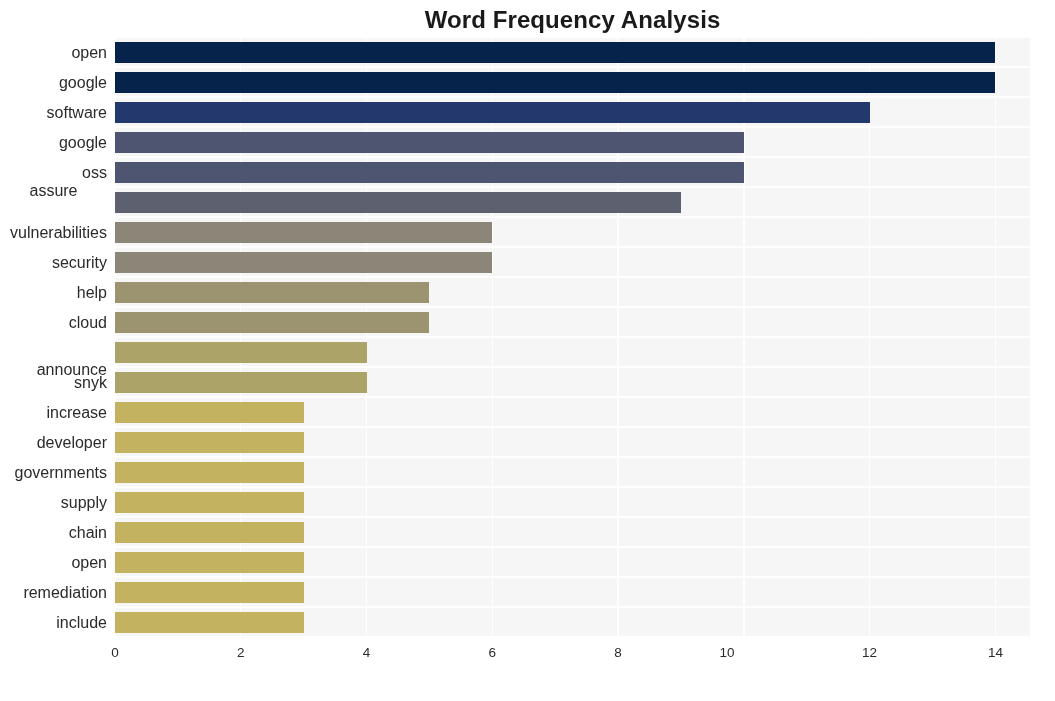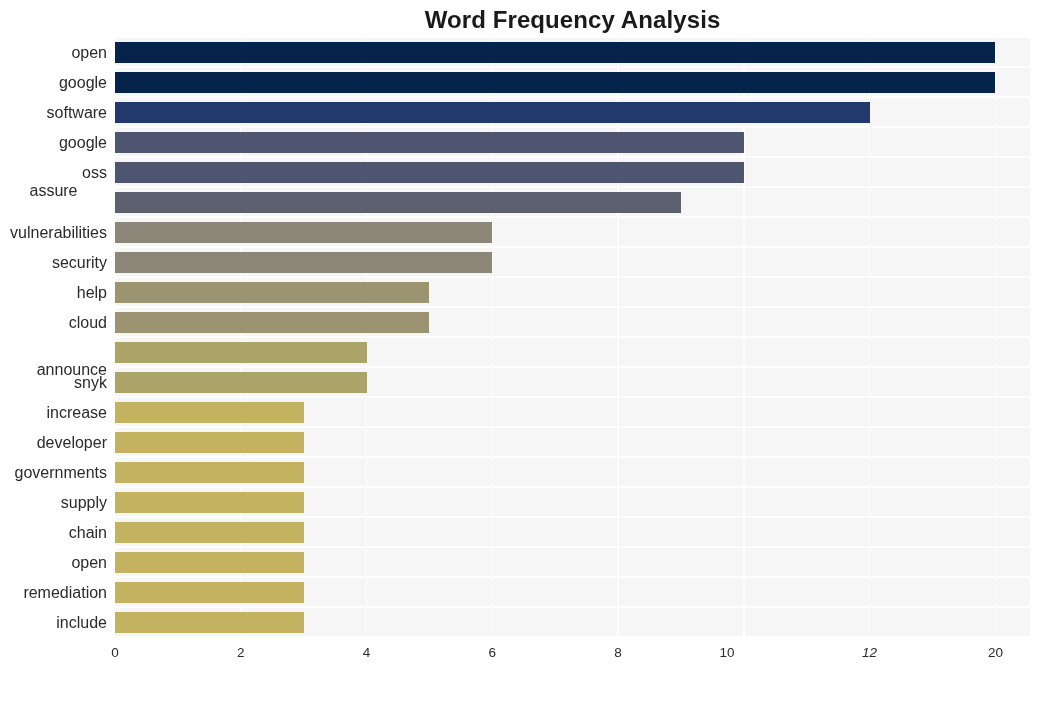--- a/index.html
+++ b/index.html
@@ -197,7 +197,7 @@
       <div class="xtick-item" style="left: 377.32px;">6</div>
       <div class="xtick-item" style="left: 503.093px;">8</div>
       <div class="xtick-item" style="left: 612px;">10</div>
-      <div class="xtick-item" style="left: 754.639px; font-style: italic;">12</div>
+      <div class="xtick-item" style="left: 754.639px;">12</div>
       <div class="xtick-item" style="left: 880.412px;">20</div>
     </div>
 

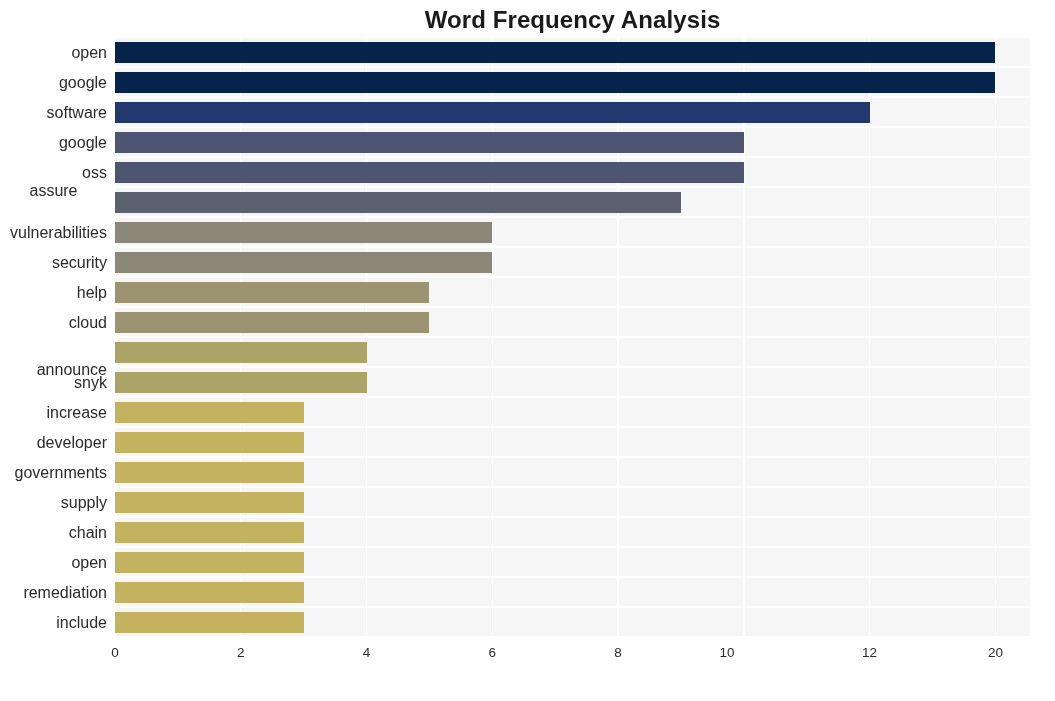--- a/index.html
+++ b/index.html
@@ -198,7 +198,7 @@
       <div class="xtick-item" style="left: 503.093px;">8</div>
       <div class="xtick-item" style="left: 612px;">10</div>
       <div class="xtick-item" style="left: 754.639px;">12</div>
-      <div class="xtick-item" style="left: 880.412px;">20</div>
+      <div class="xtick-item" style="left: 880.412px;">14</div>
     </div>
 
 

